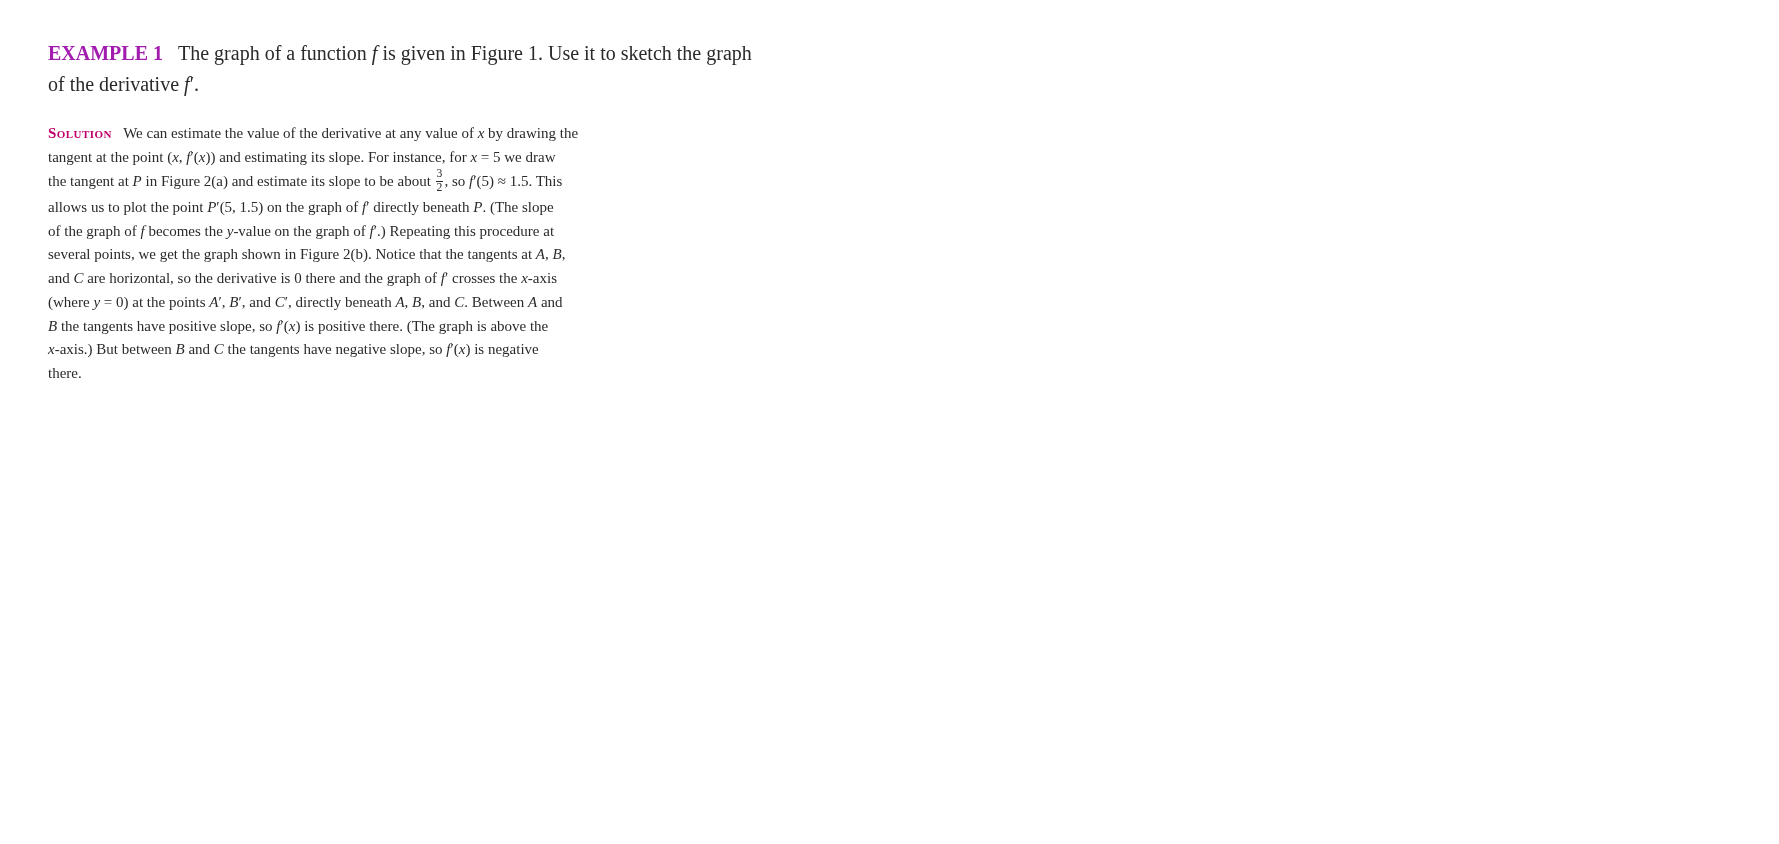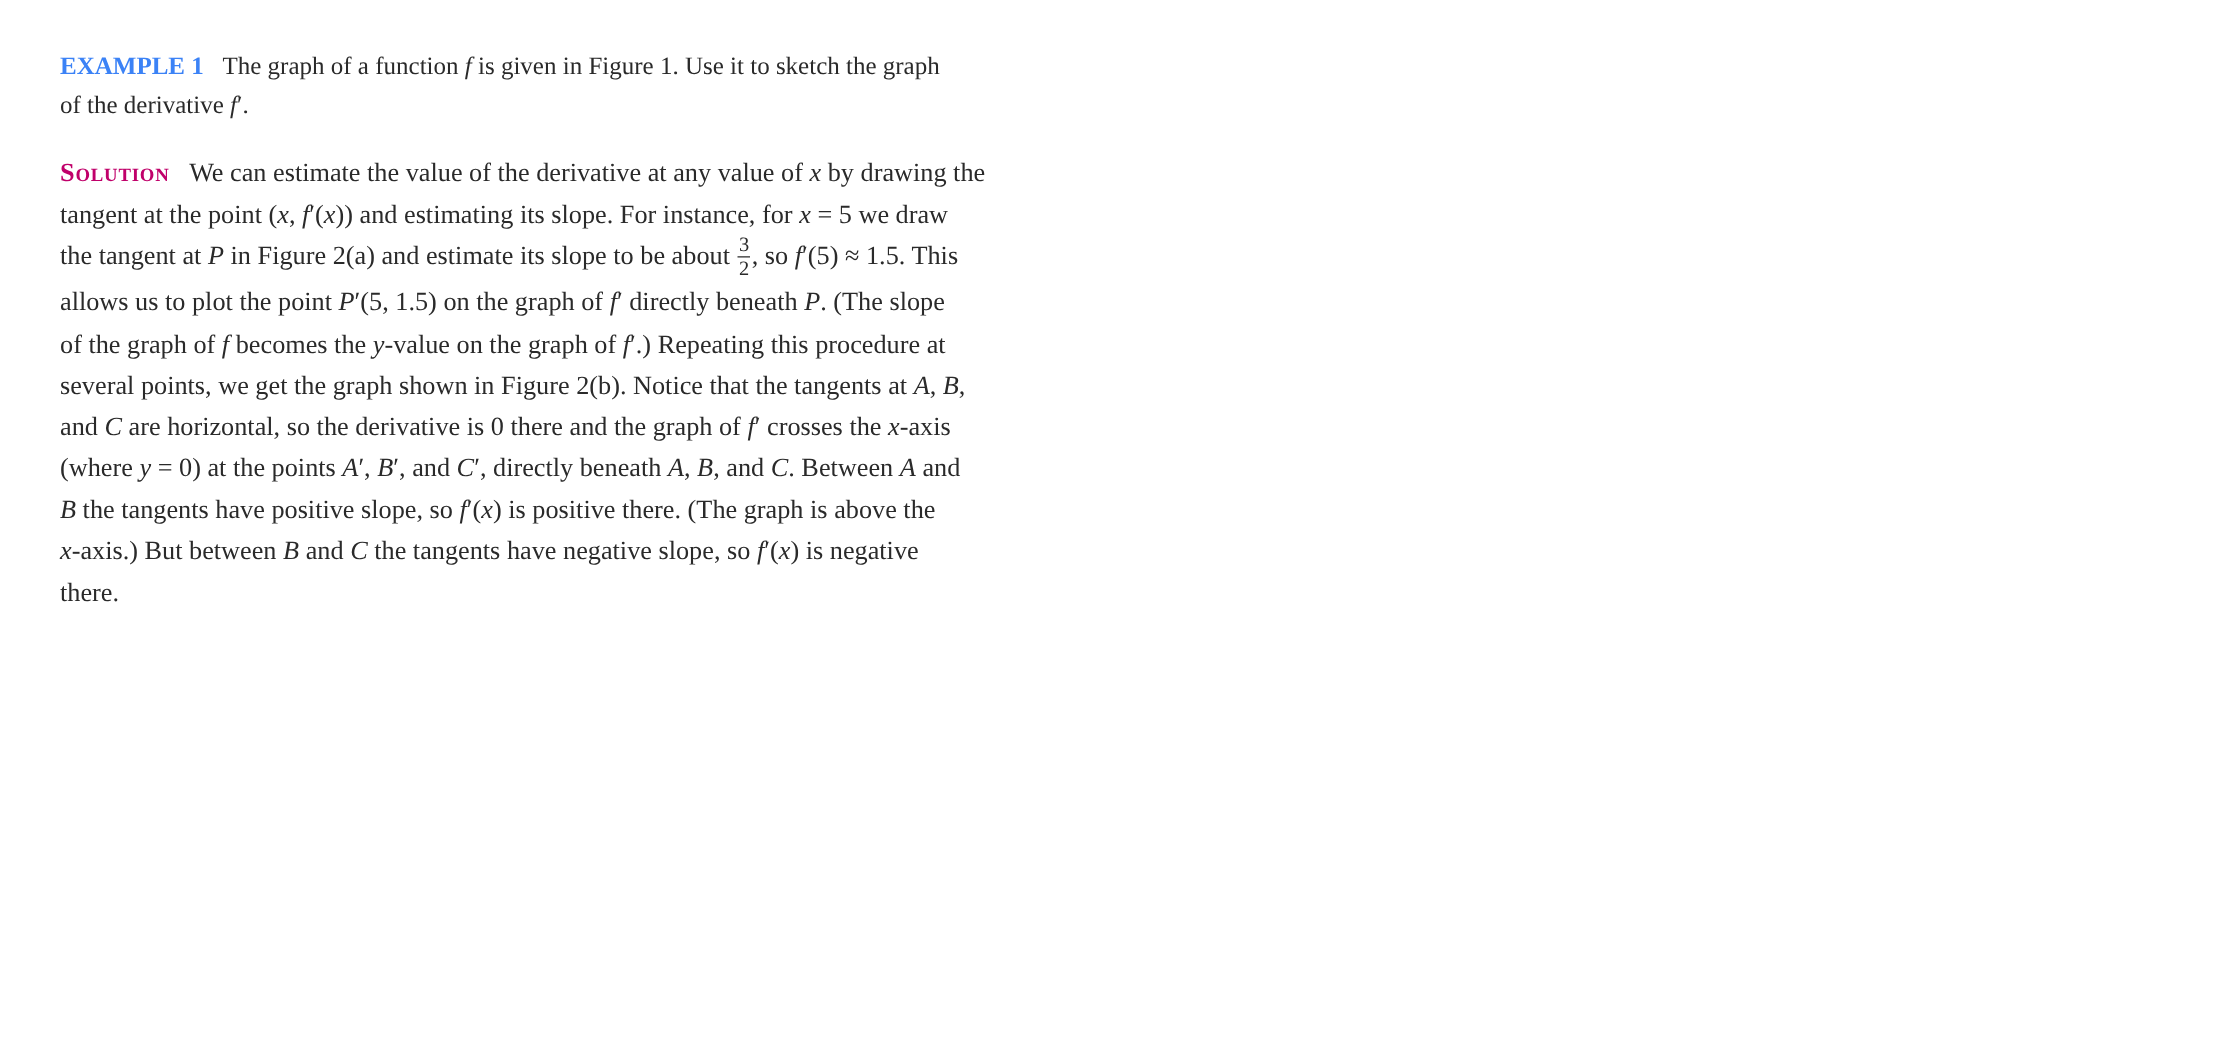--- a/index.html
+++ b/index.html
@@ -40,7 +40,7 @@
     .example-label {
       font-weight: bold;
       font-style: normal;
-      color: #3b82f6;
+      color: #a21caf;
     }
 
     .solution-block {

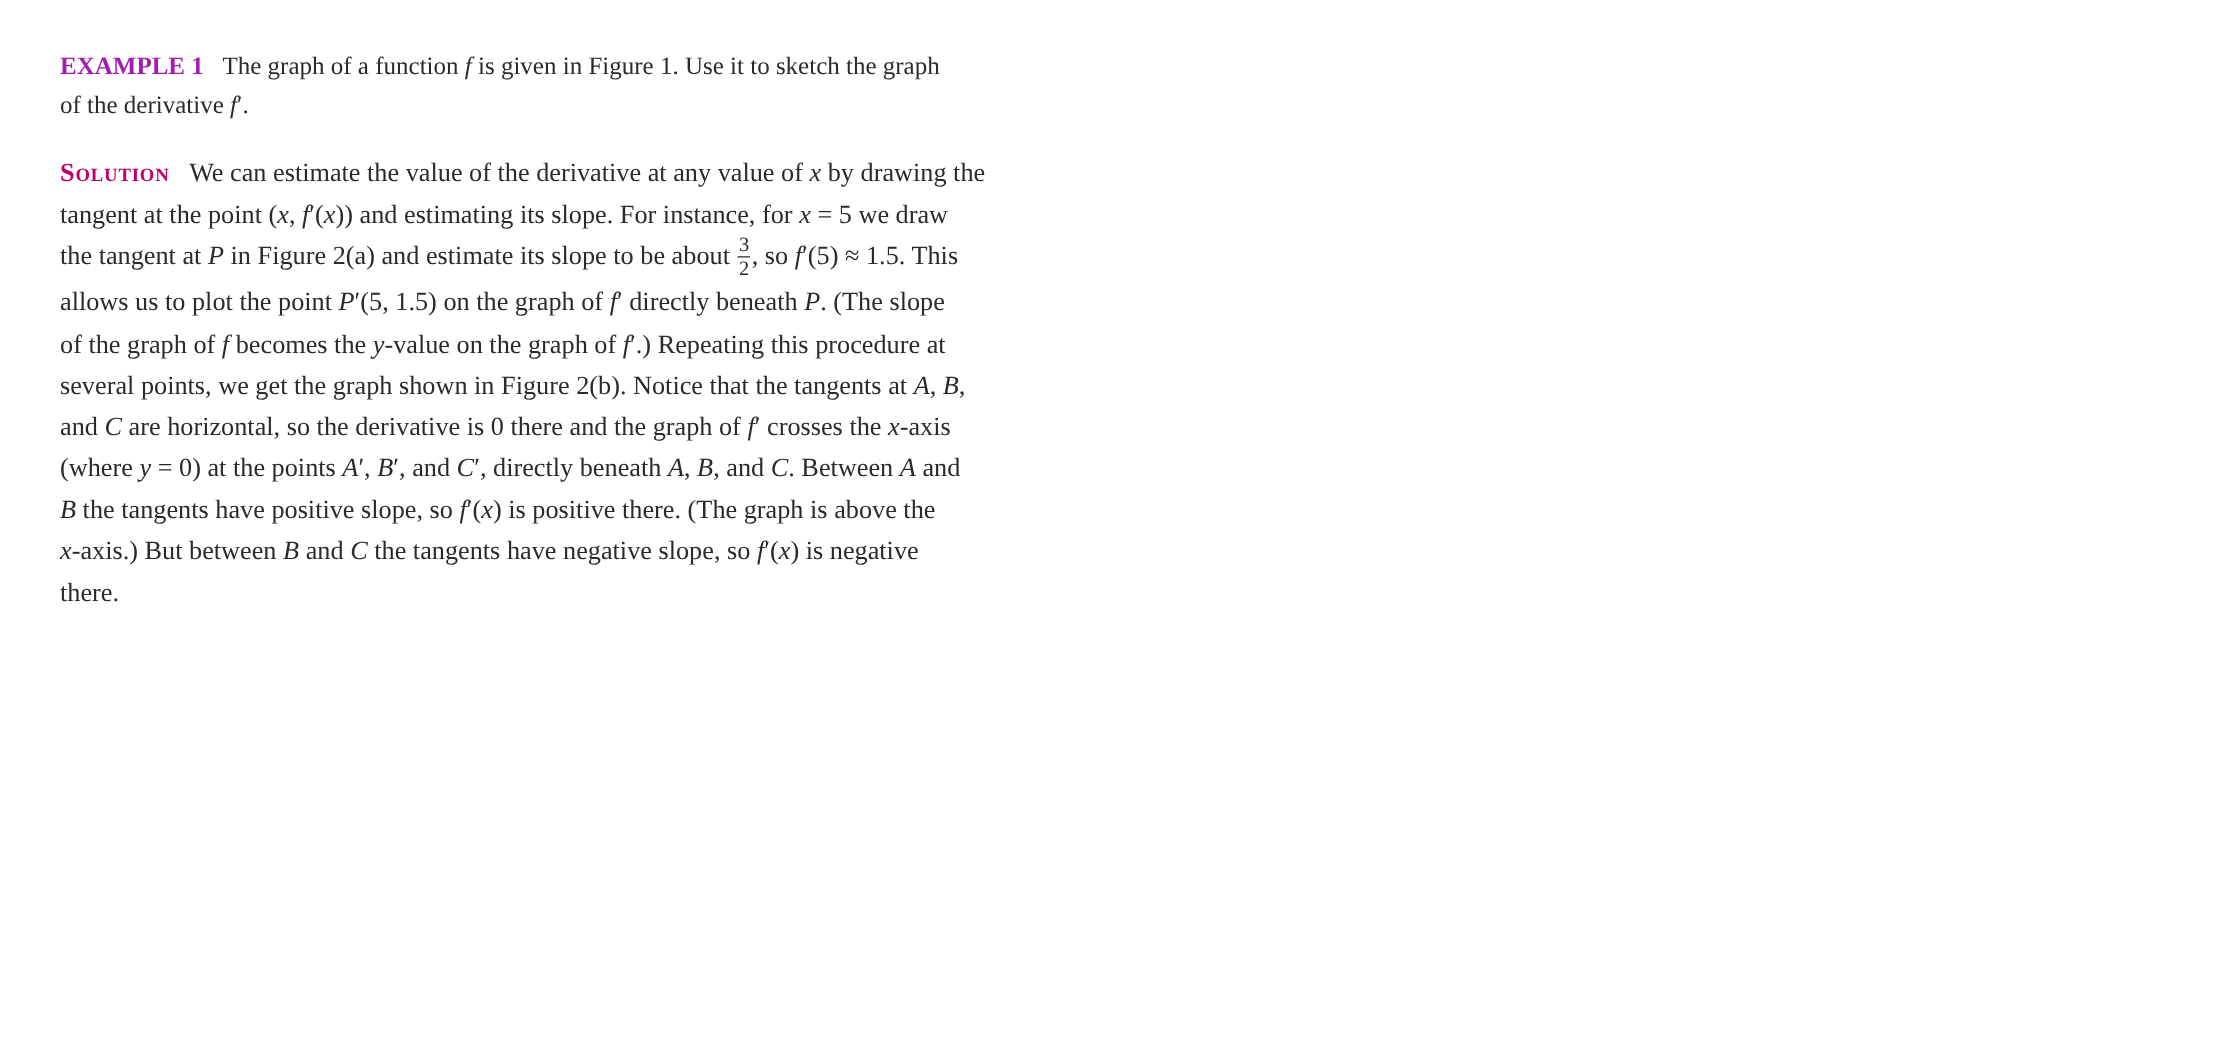--- a/index.html
+++ b/index.html
@@ -45,7 +45,7 @@
 
     .solution-block {
       margin-top: 18px;
-      font-size: 21px;
+      font-size: 15px;
       line-height: 1.58;
       color: #2a2a2a;
     }

